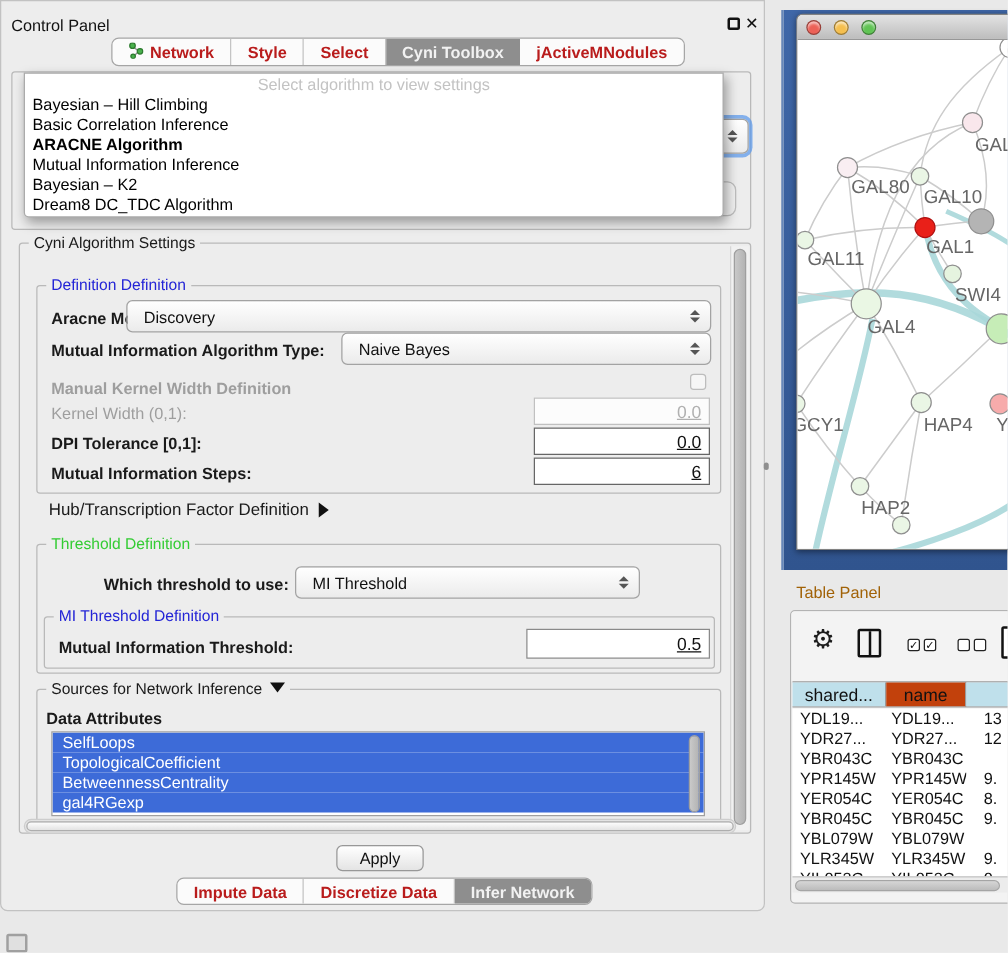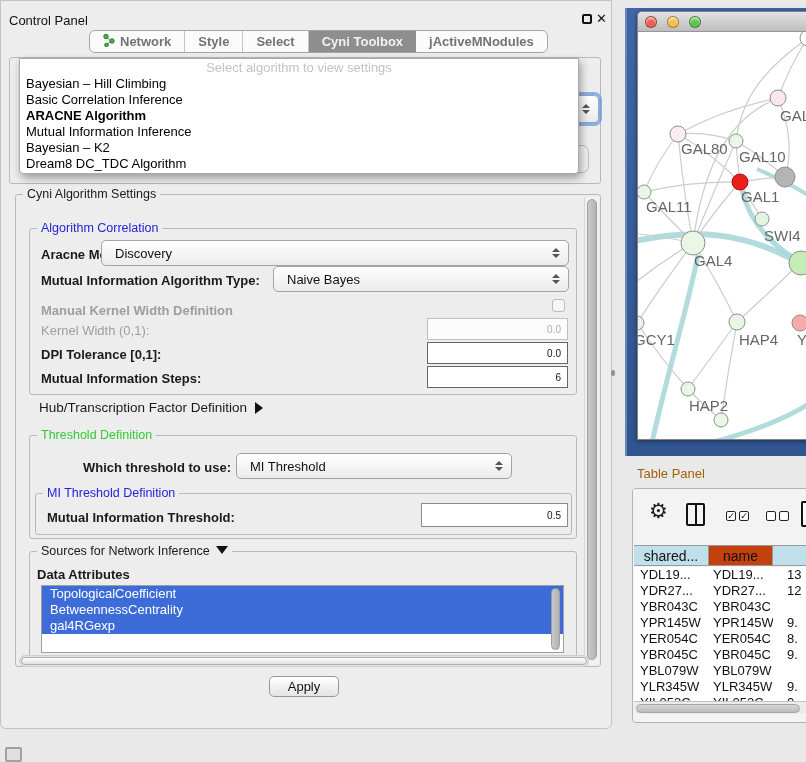--- a/index.html
+++ b/index.html
@@ -30,7 +30,7 @@
   }
   .seg {
     display:flex; align-items:center; gap:5px;
-    padding:0 13px; font-size:13px; font-weight:700; color:#737373;
+    padding:0 13px; font-size:13px; font-weight:700; color:#b91c1c;
     border-right:1px solid #c4c4c4; white-space:nowrap;
   }
   .seg:last-child { border-right:none; }

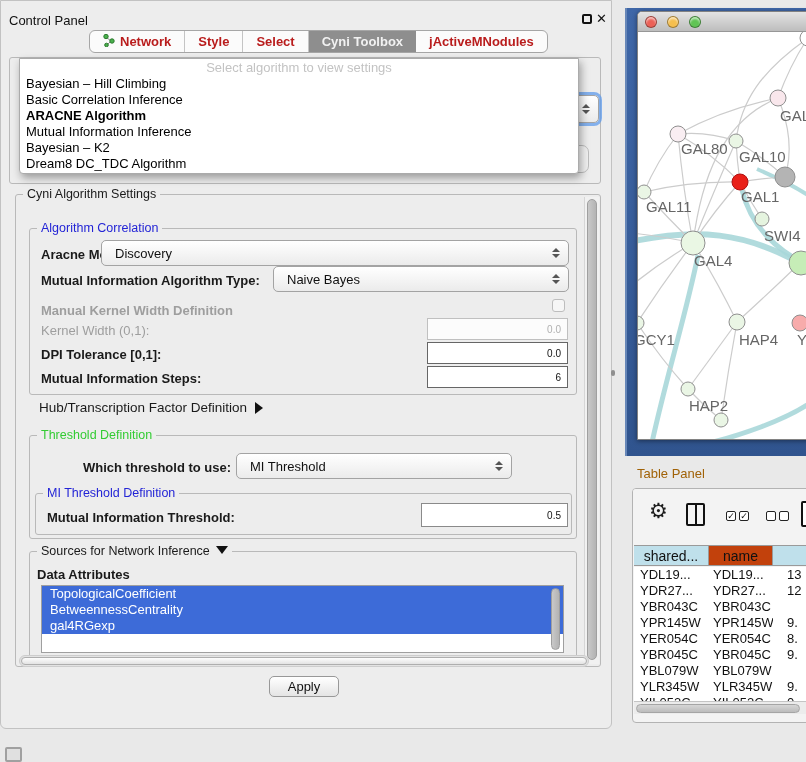--- a/index.html
+++ b/index.html
@@ -225,7 +225,7 @@
   </div>
 
   <div class="fs" style="left:28px; top:227px; width:548px; height:167px;">
-    <span class="fs-legend legend-blue">Algorithm Correlation</span>
+    <span class="fs-legend legend-blue">Definition Definition</span>
   </div>
   <div class="lbl b" style="left:40px; top:246px;">Aracne Mode:</div>
   <div class="combo" style="left:100px; top:239px; width:468px; height:26px;">

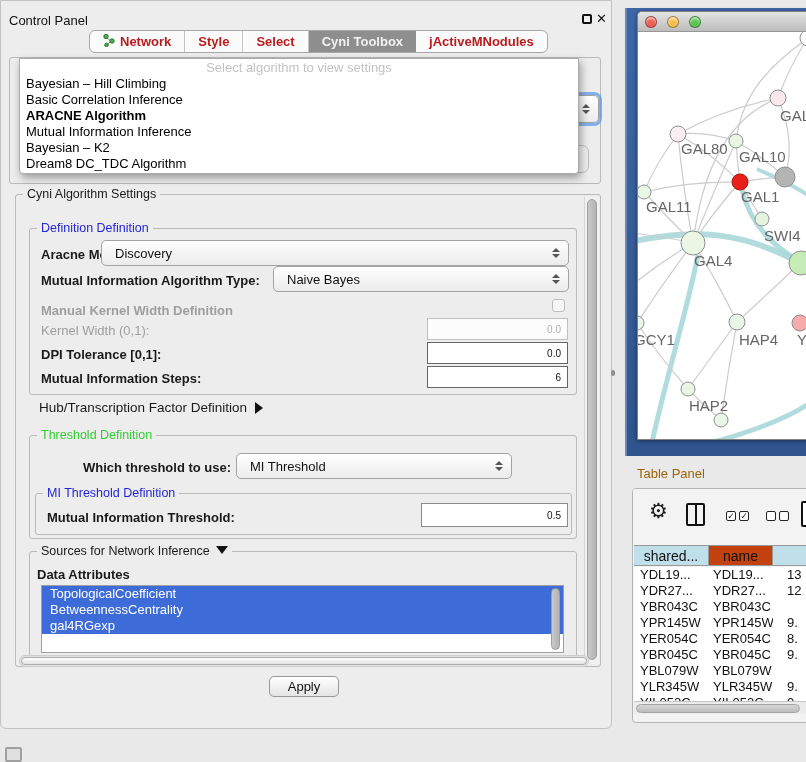--- a/index.html
+++ b/index.html
@@ -62,7 +62,7 @@
 
   .field {
     position:absolute; display:flex; align-items:center; justify-content:flex-end;
-    background:#fff; border:1px solid #666; padding-right:6px; font-size:10px; color:#111;
+    background:#fff; border:1px solid #666; padding-right:6px; font-size:14px; color:#111;text-decoration:underline;
   }
   .field.disabled { border-color:#c0c0c0; background:#fcfcfc; color:#b0b0b0; }
 

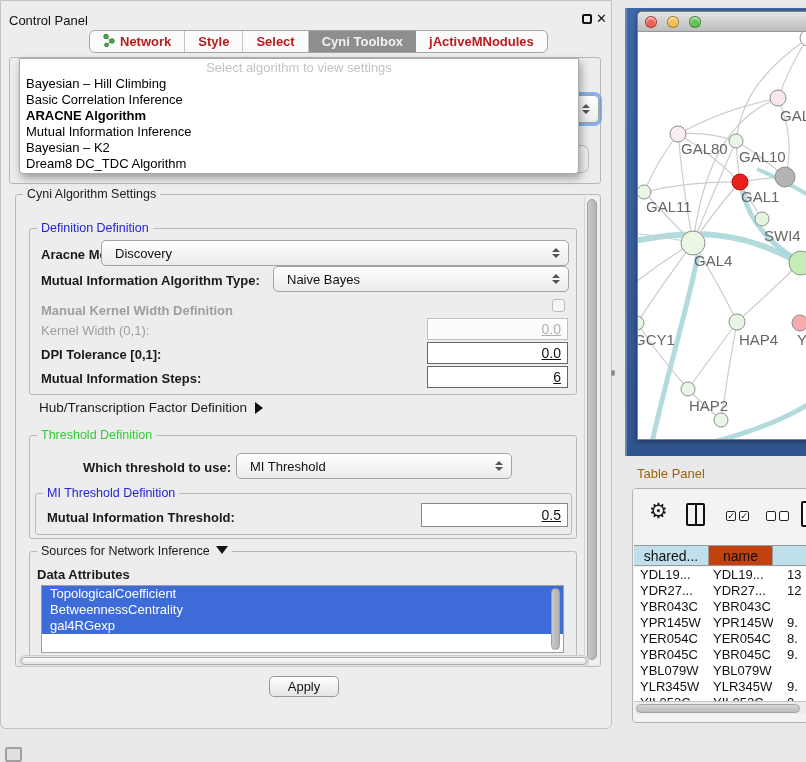--- a/index.html
+++ b/index.html
@@ -290,6 +290,7 @@
   </div>
   <div class="lbl b" style="left:36px; top:566px;">Data Attributes</div>
   <div id="attr-list" style="--sel-color: #3d6bd8;">
+      <div class="attr-item">SelfLoops</div>
       <div class="attr-item">TopologicalCoefficient</div>
       <div class="attr-item">BetweennessCentrality</div>
       <div class="attr-item">gal4RGexp</div>

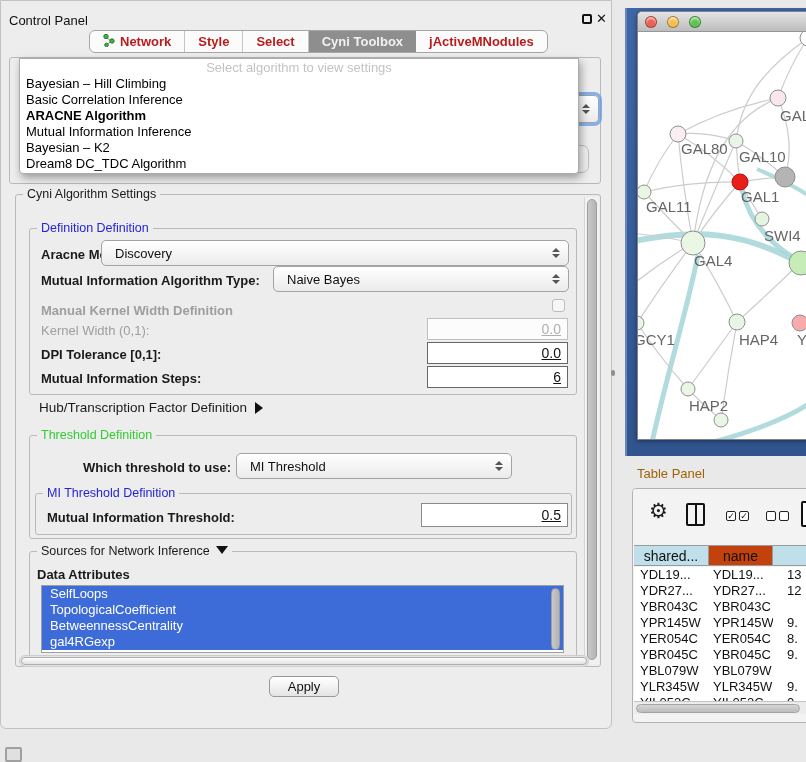--- a/index.html
+++ b/index.html
@@ -305,6 +305,17 @@
     <span>Apply</span>
   </div>
 
+  <div class="abs segbar" style="left:140px; top:701px; height:22px;">
+    <div class="seg">
+        <span>Impute Data</span>
+      </div>
+    <div class="seg">
+        <span>Discretize Data</span>
+      </div>
+    <div class="seg sel">
+        <span>Infer Network</span>
+      </div>
+  </div>
 </div>
 
 <div class="abs" id="net-panel"></div>

